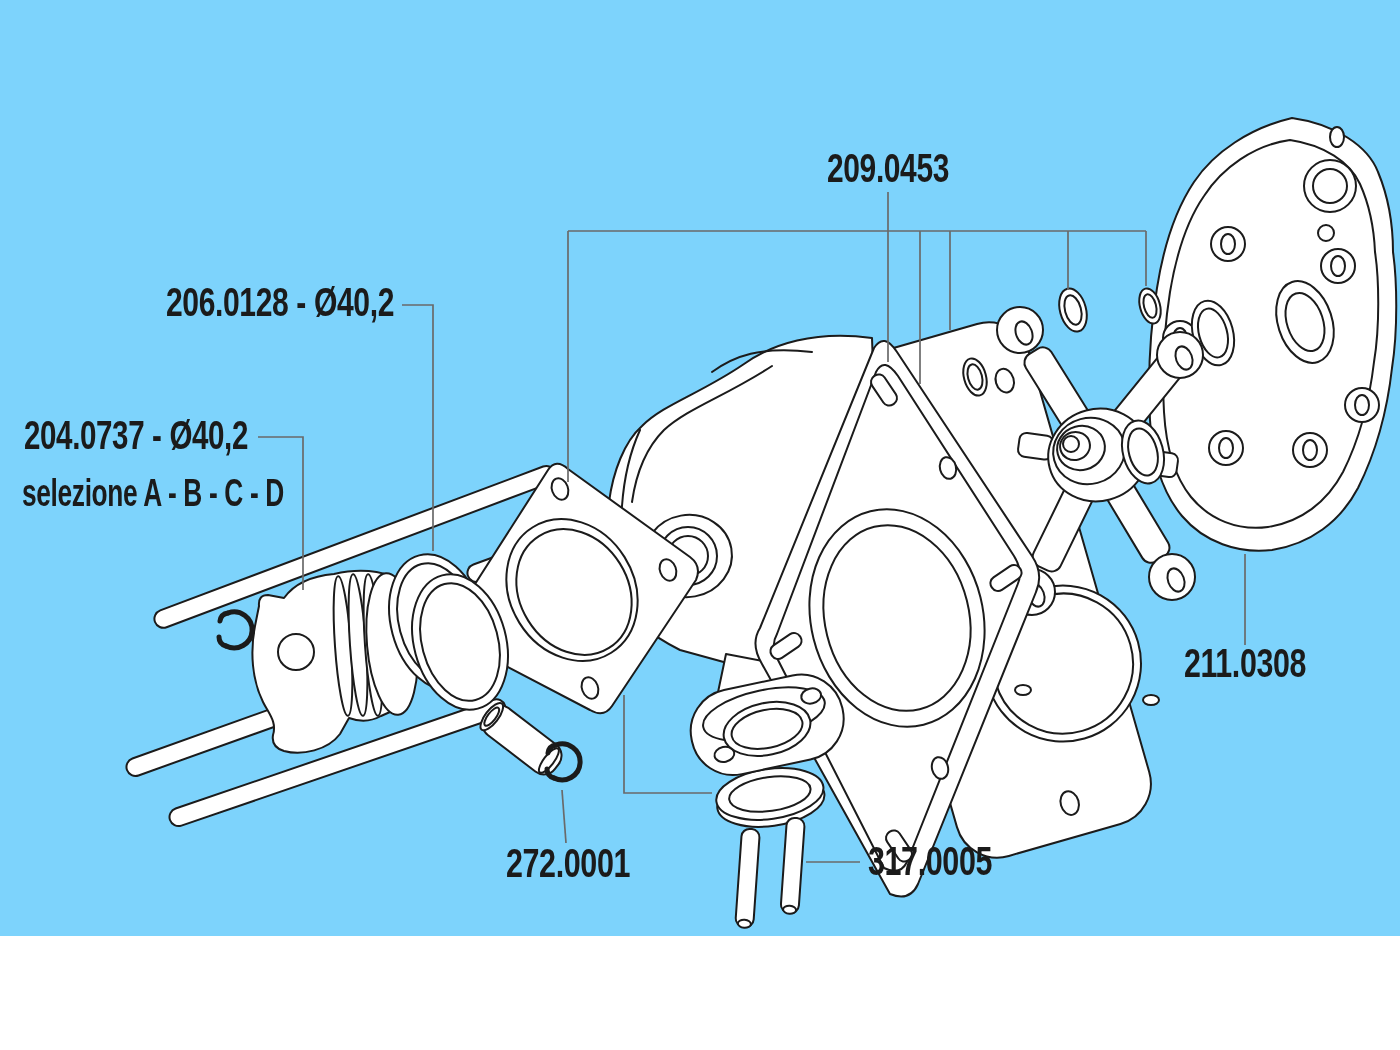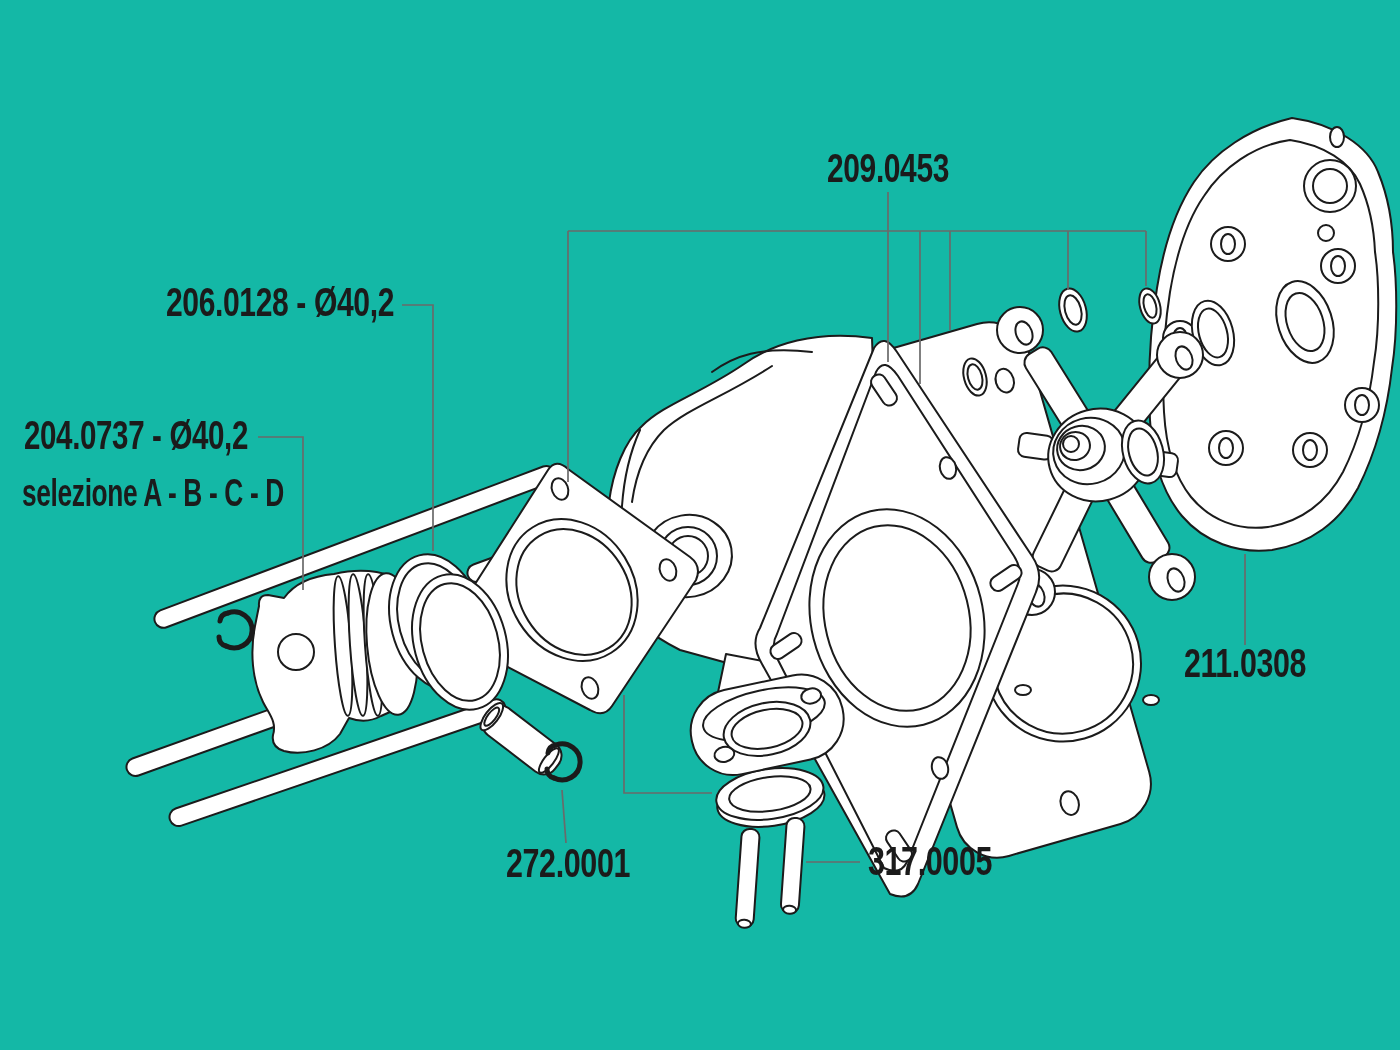--- a/index.html
+++ b/index.html
@@ -3,7 +3,7 @@
 <meta charset="utf-8">
 <style>
   html,body{margin:0;padding:0;background:#fff;}
-  .stage{position:relative;width:1400px;height:1050px;background:#14b8a6;overflow:hidden;
+  .stage{position:relative;width:1400px;height:936px;background:#7dd3fc;overflow:hidden;
          font-family:"Liberation Sans", sans-serif;}
   svg{position:absolute;left:0;top:0;}
   .part path,.part rect,.part ellipse,.part circle{

